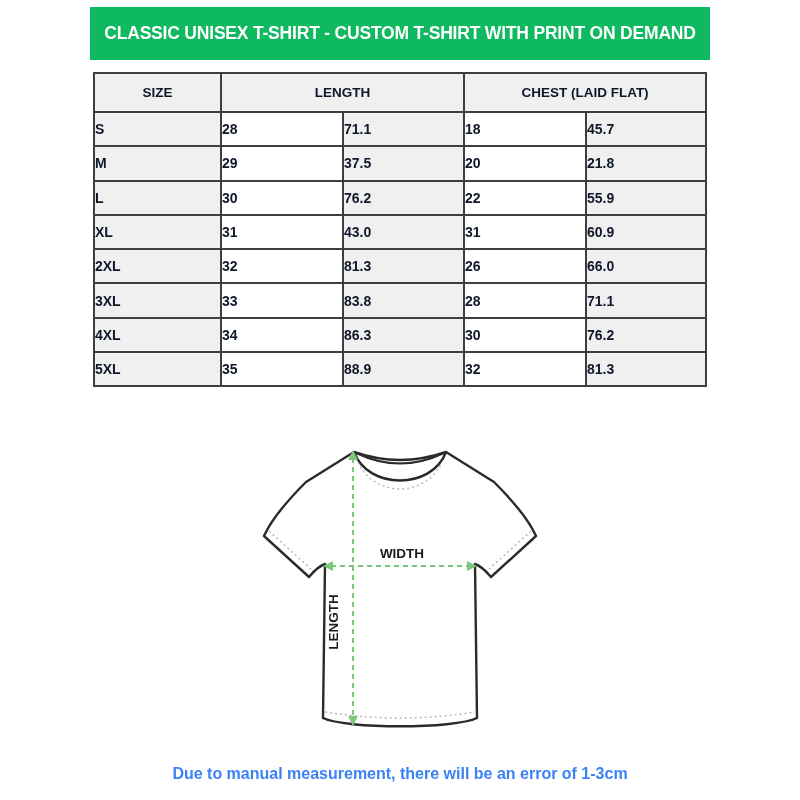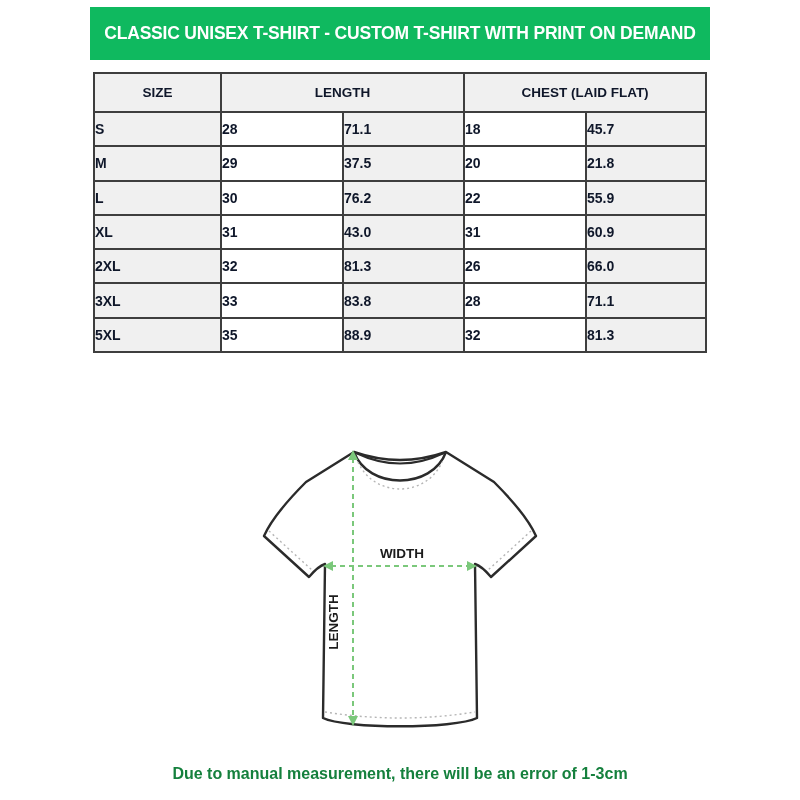--- a/index.html
+++ b/index.html
@@ -101,6 +101,13 @@
         <td class="c-gray">71.1</td>
       </tr>
       <tr>
+        <td class="c-gray">4XL</td>
+        <td class="c-white">34</td>
+        <td class="c-gray">86.3</td>
+        <td class="c-white">30</td>
+        <td class="c-gray">76.2</td>
+      </tr>
+      <tr>
         <td class="c-gray">5XL</td>
         <td class="c-white">35</td>
         <td class="c-gray">88.9</td>

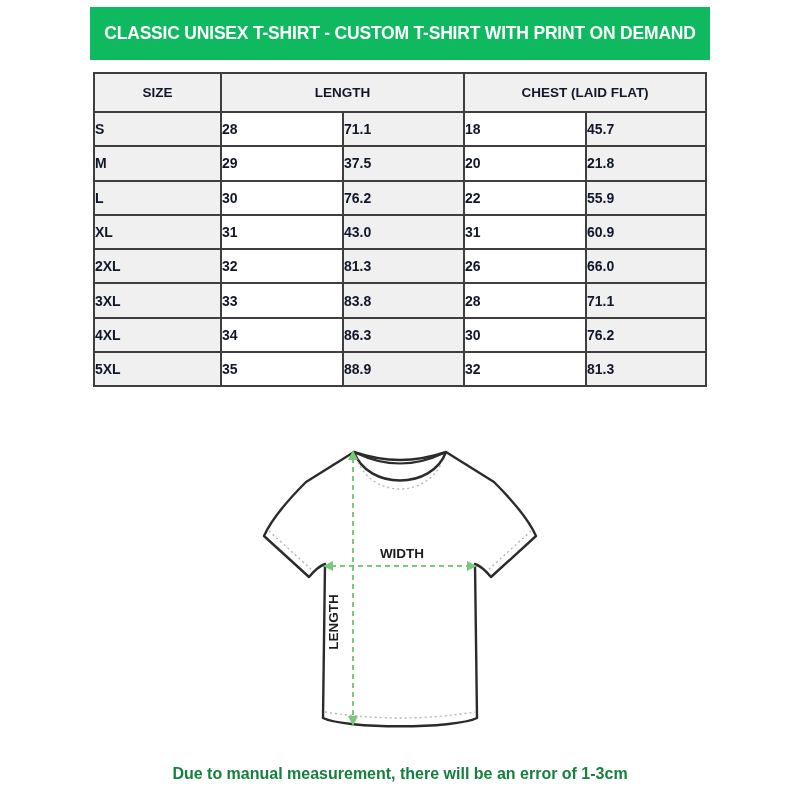--- a/index.html
+++ b/index.html
@@ -30,7 +30,7 @@
 
   .footnote {
     position:absolute; left:0; top:765px; width:800px; text-align:center;
-    color:#15803d; font-weight:bold; font-size:16px;
+    color:#3b82f6; font-weight:bold; font-size:16px;
   }
 </style>
 </head>

